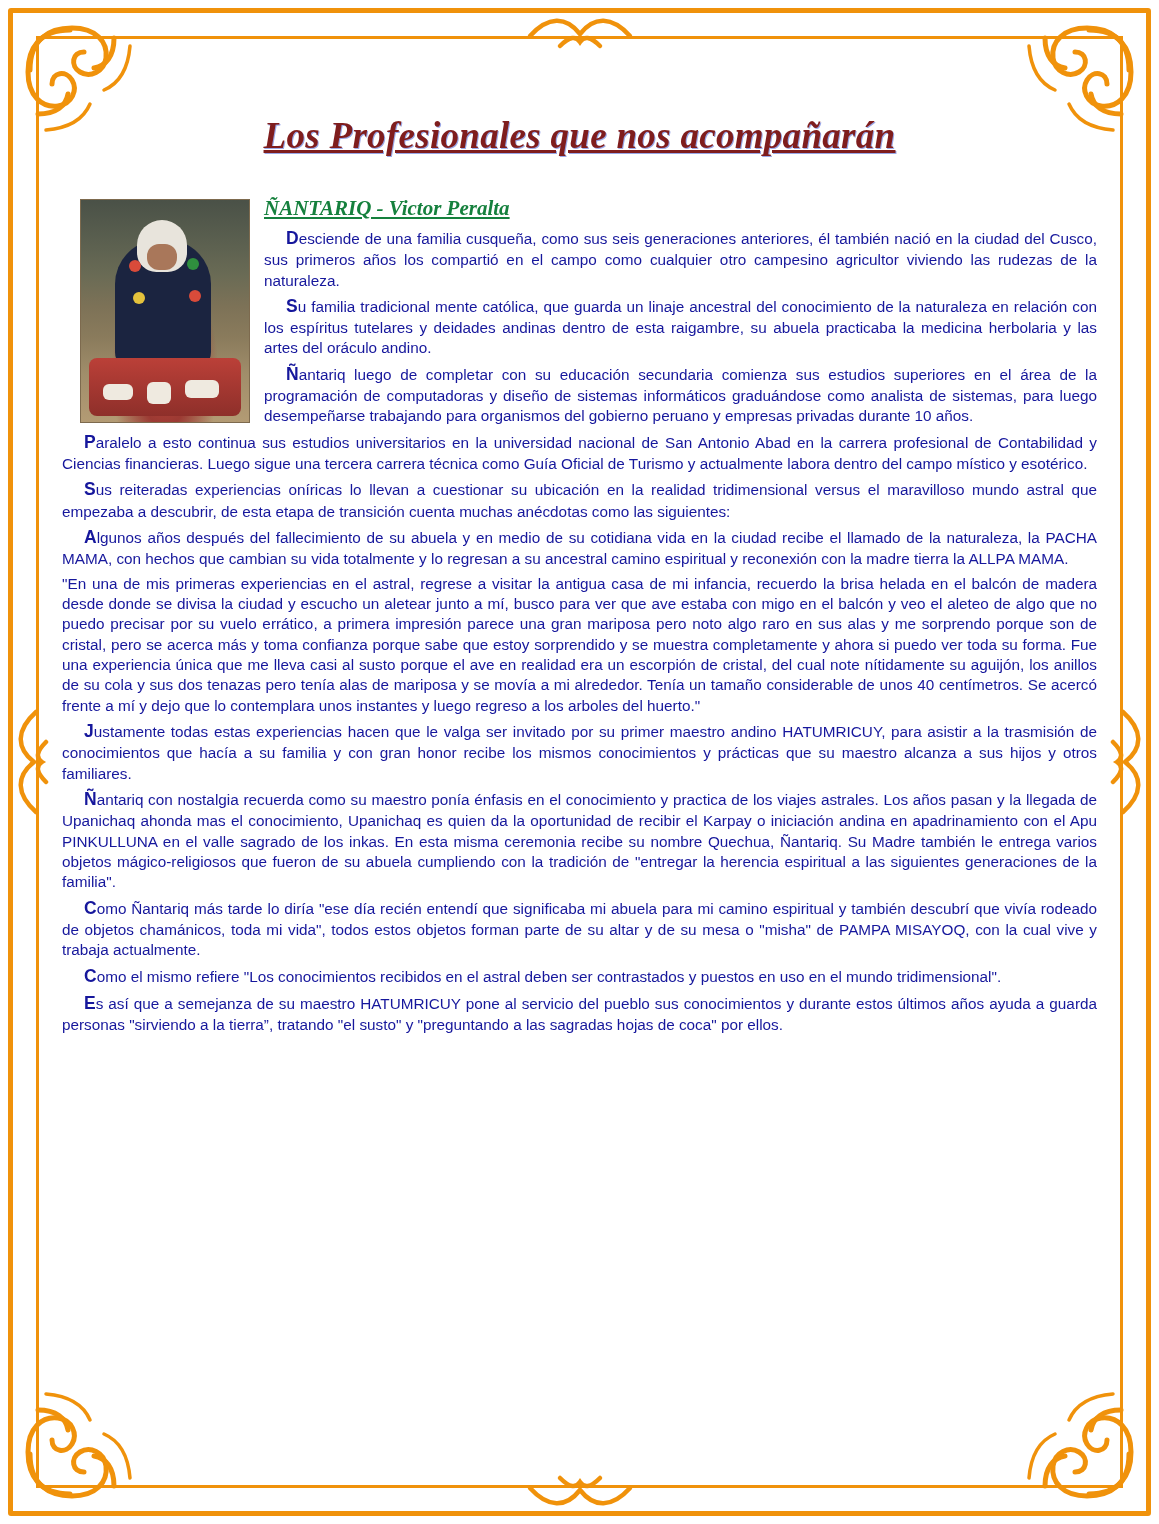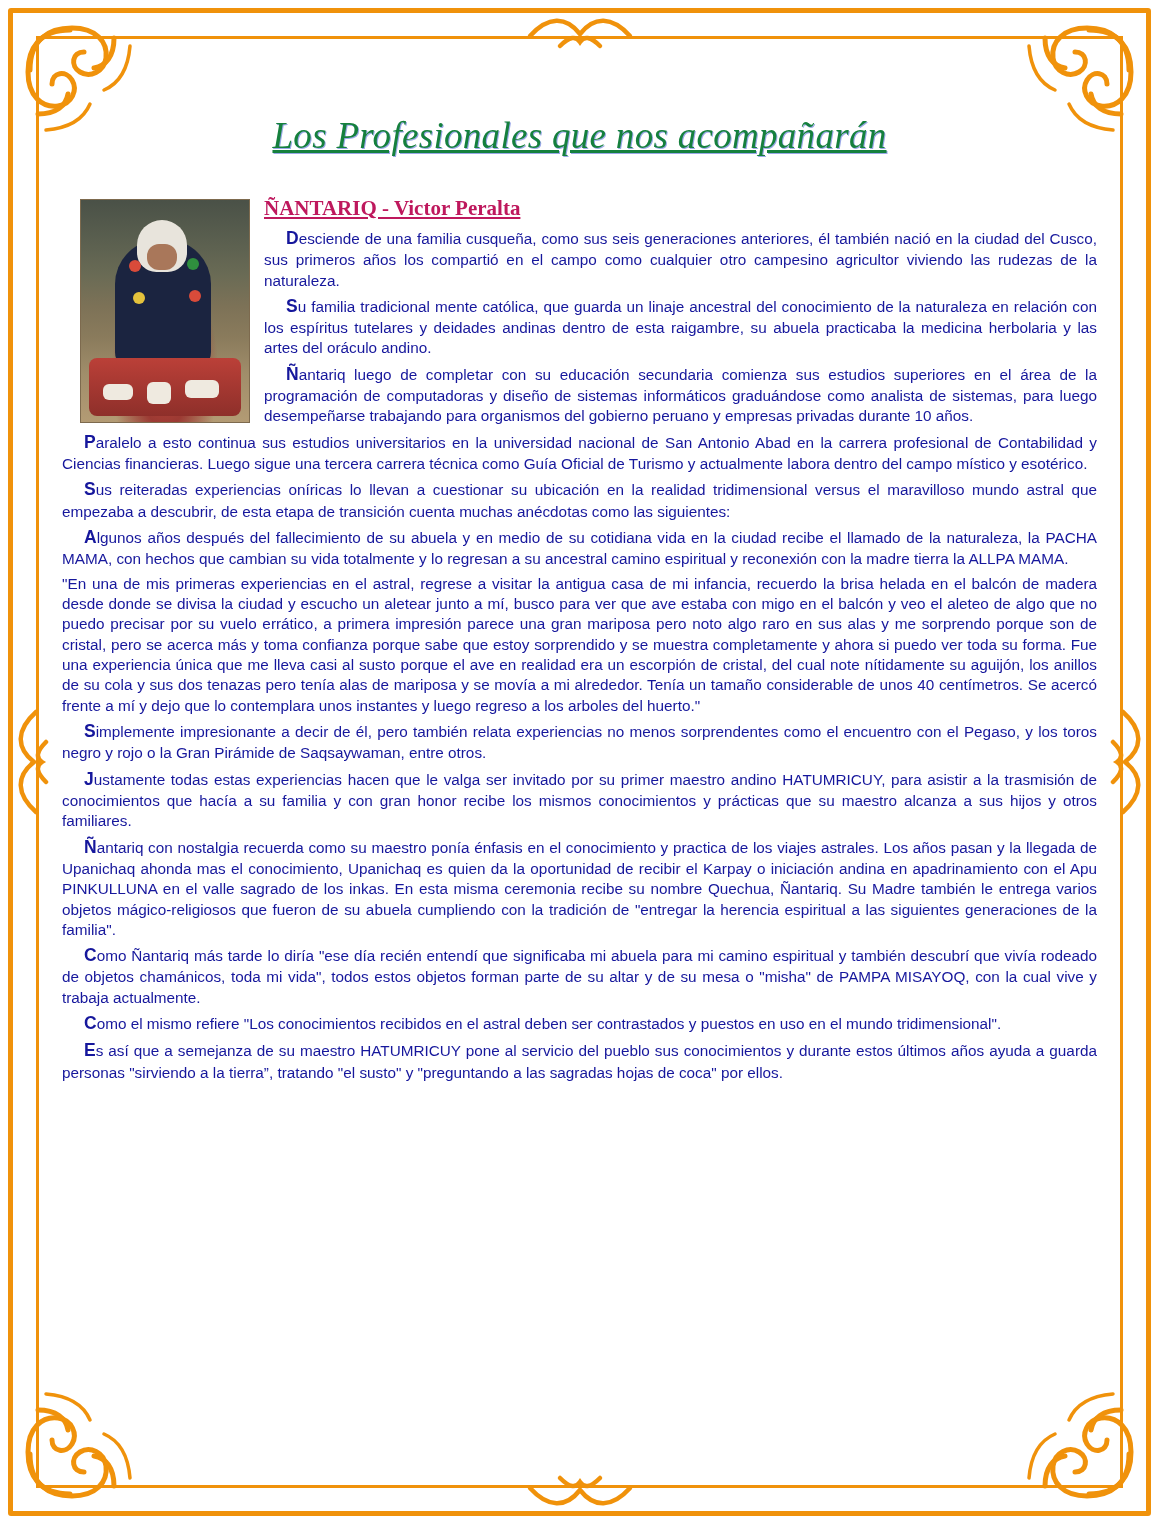--- a/index.html
+++ b/index.html
@@ -65,9 +65,9 @@
     text-align: center;
     font-family: "Liberation Serif", serif;
     font-style: italic;
-    font-weight: normal;
+    font-weight: bold;
     font-size: 37px;
-    color: #15803d;
+    color: #7f1d1d;
     text-decoration: underline;
     letter-spacing: 0.3px;
     margin-top: 58px;

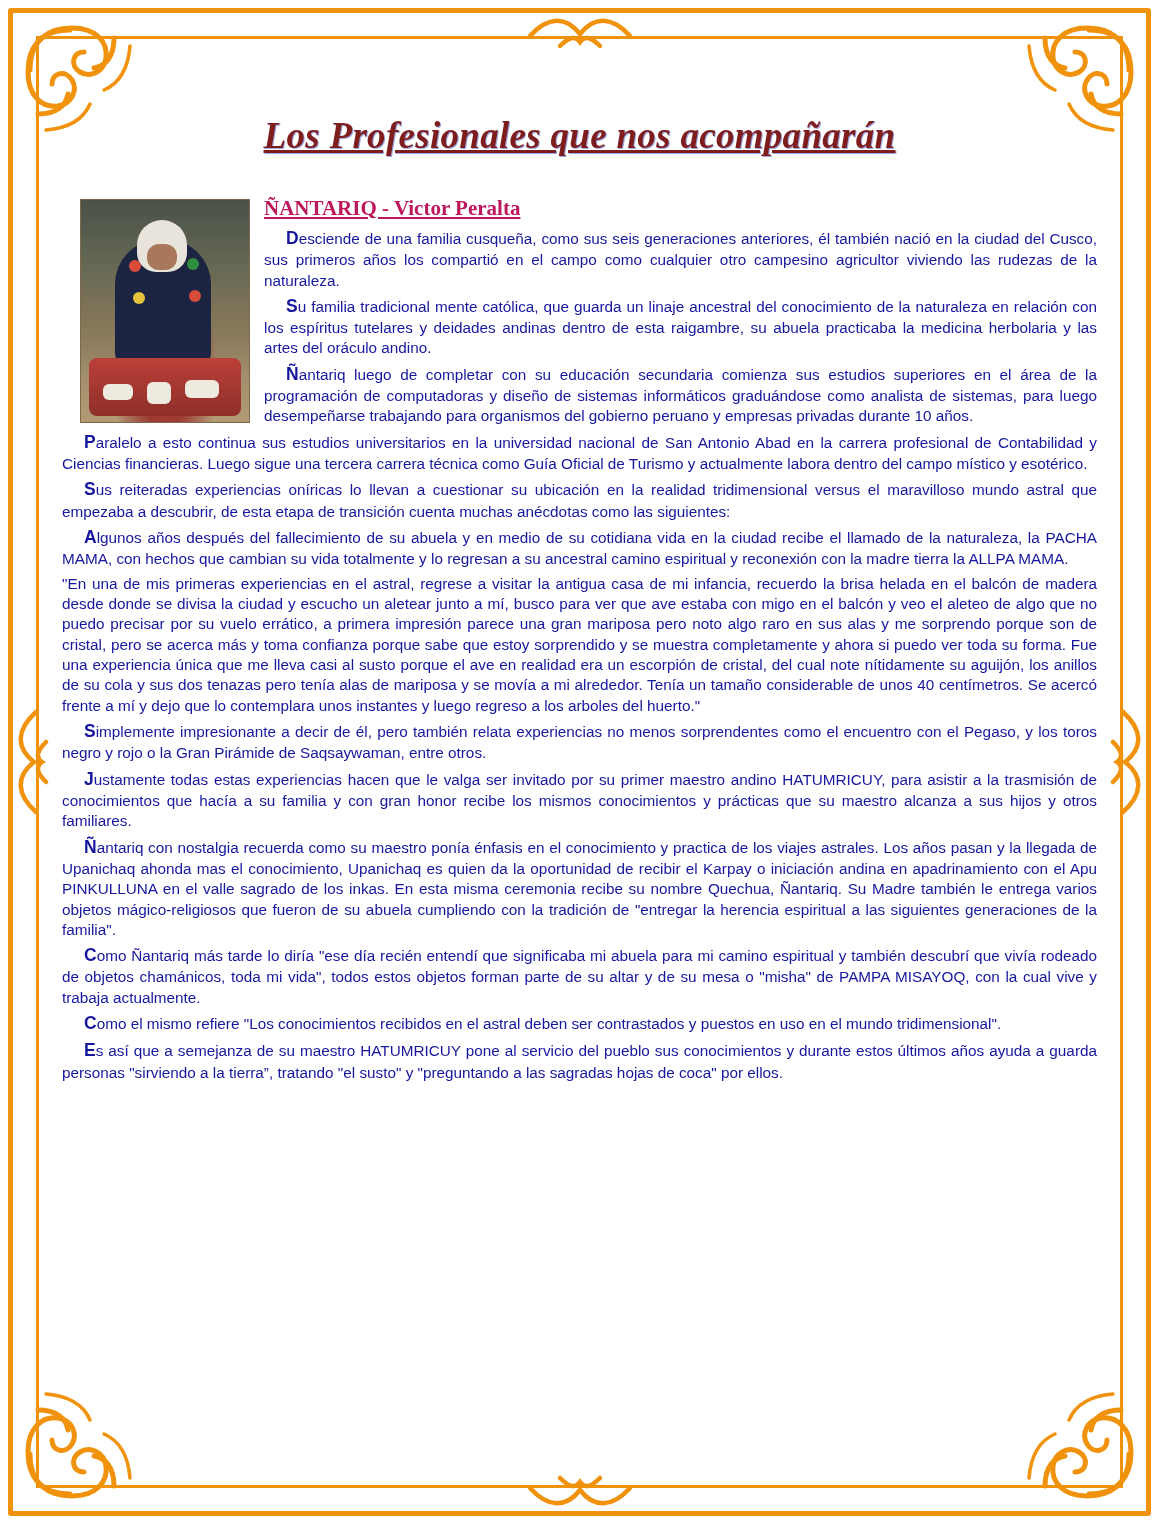--- a/index.html
+++ b/index.html
@@ -143,9 +143,10 @@
 
   .person-name {
     font-family: "Liberation Serif", serif;
+    font-style: italic;
     font-weight: bold;
     font-size: 21px;
-    color: #be185d;
+    color: #15803d;
     text-decoration: underline;
     margin: 0 0 2px 0;
   }

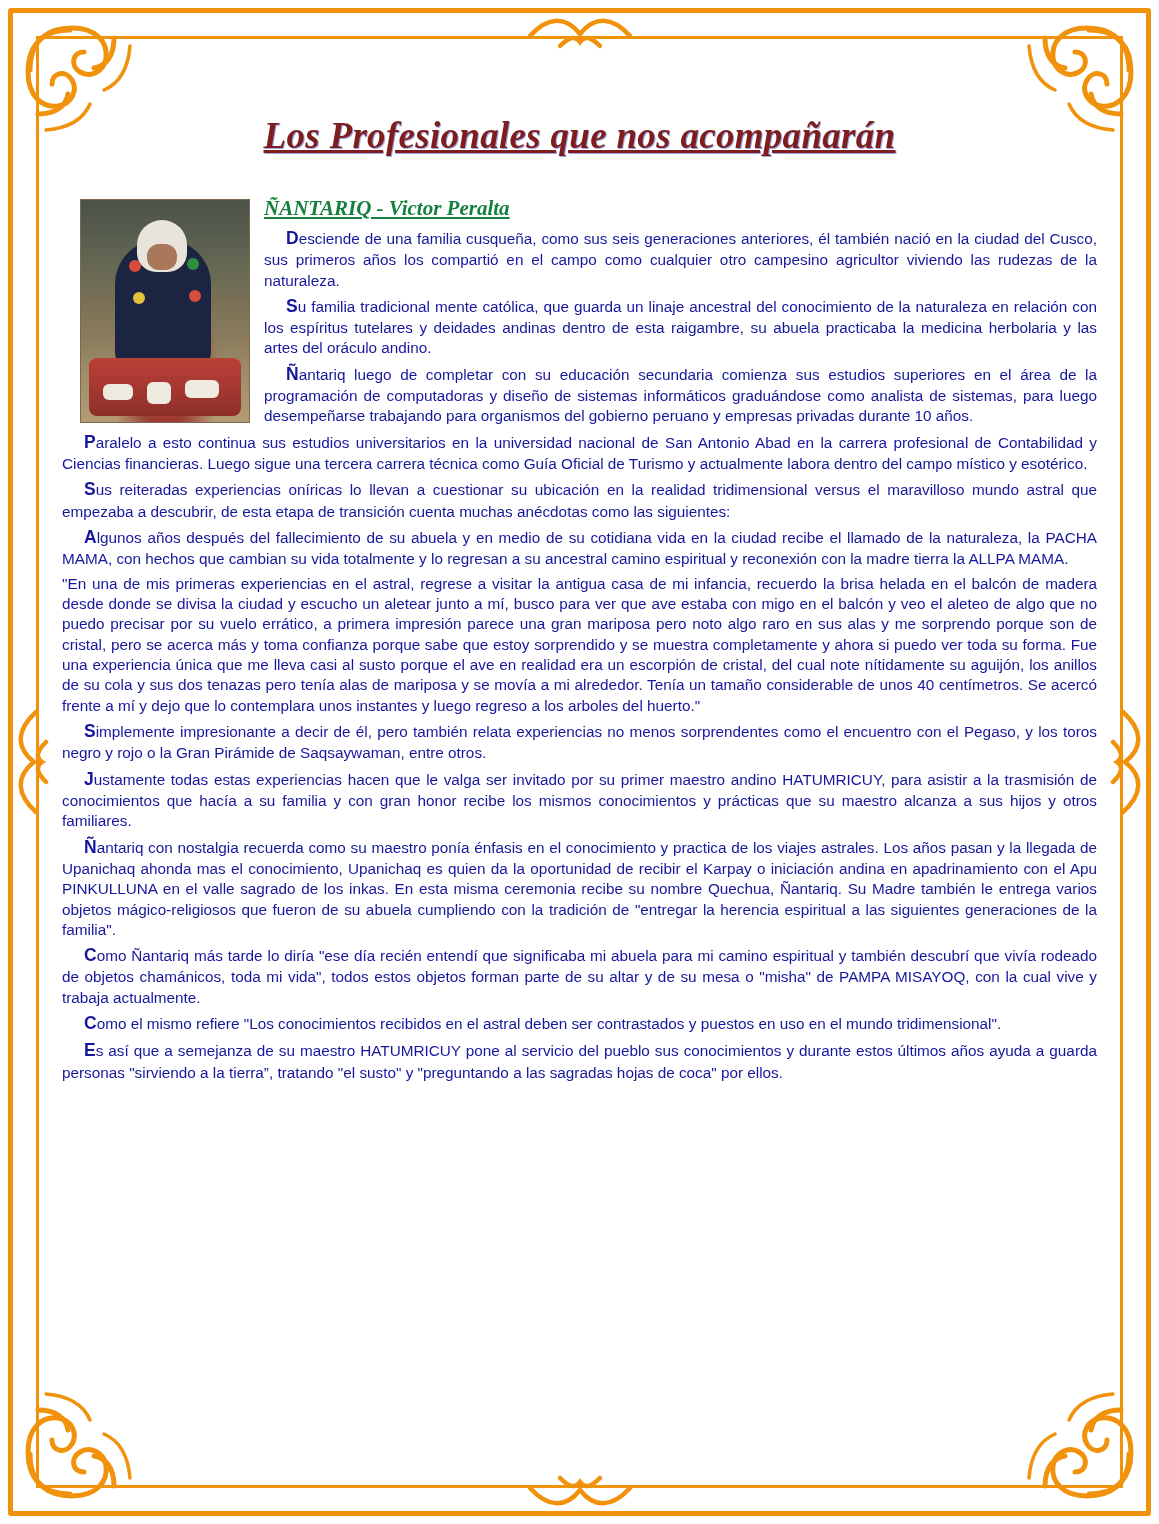--- a/index.html
+++ b/index.html
@@ -261,7 +261,6 @@
       <p class="para"><span class="dropcap">S</span><span>us reiteradas experiencias oníricas lo llevan a cuestionar su ubicación en la realidad tridimensional versus el maravilloso mundo astral que empezaba a descubrir, de esta etapa de transición cuenta muchas anécdotas como las siguientes:</span></p>
       <p class="para"><span class="dropcap">A</span><span>lgunos años después del fallecimiento de su abuela y en medio de su cotidiana vida en la ciudad recibe el llamado de la naturaleza, la PACHA MAMA, con hechos que cambian su vida totalmente y lo regresan a su ancestral camino espiritual y reconexión con la madre tierra la ALLPA MAMA.</span></p>
       <p class="para noindent"><span>"En una de mis primeras experiencias en el astral, regrese a visitar la antigua casa de mi infancia, recuerdo la brisa helada en el balcón de madera desde donde se divisa la ciudad y escucho un aletear junto a mí, busco para ver que ave estaba con migo en el balcón y veo el aleteo de algo que no puedo precisar por su vuelo errático, a primera impresión parece una gran mariposa pero noto algo raro en sus alas y me sorprendo porque son de cristal, pero se acerca más y toma confianza porque sabe que estoy sorprendido y se muestra completamente y ahora si puedo ver toda su forma. Fue una experiencia única que me lleva casi al susto porque el ave en realidad era un escorpión de cristal, del cual note nítidamente su aguijón, los anillos de su cola y sus dos tenazas pero tenía alas de mariposa y se movía a mi alrededor. Tenía un tamaño considerable de unos 40 centímetros. Se acercó frente a mí y dejo que lo contemplara unos instantes y luego regreso a los arboles del huerto."</span></p>
-      <p class="para"><span class="dropcap">S</span><span>implemente impresionante a decir de él, pero también relata experiencias no menos sorprendentes como el encuentro con el Pegaso, y los toros negro y rojo o la Gran Pirámide de Saqsaywaman, entre otros.</span></p>
       <p class="para"><span class="dropcap">J</span><span>ustamente todas estas experiencias hacen que le valga ser invitado por su primer maestro andino HATUMRICUY, para asistir a la trasmisión de conocimientos que hacía a su familia y con gran honor recibe los mismos conocimientos y prácticas que su maestro alcanza a sus hijos y otros familiares.</span></p>
       <p class="para"><span class="dropcap">Ñ</span><span>antariq con nostalgia recuerda como su maestro ponía énfasis en el conocimiento y practica de los viajes astrales. Los años pasan y la llegada de Upanichaq ahonda mas el conocimiento, Upanichaq es quien da la oportunidad de recibir el Karpay o iniciación andina en apadrinamiento con el Apu PINKULLUNA en el valle sagrado de los inkas. En esta misma ceremonia recibe su nombre Quechua, Ñantariq. Su Madre también le entrega varios objetos mágico-religiosos que fueron de su abuela cumpliendo con la tradición de "entregar la herencia espiritual a las siguientes generaciones de la familia".</span></p>
       <p class="para"><span class="dropcap">C</span><span>omo Ñantariq más tarde lo diría "ese día recién entendí que significaba mi abuela para mi camino espiritual y también descubrí que vivía rodeado de objetos chamánicos, toda mi vida", todos estos objetos forman parte de su altar y de su mesa o "misha" de PAMPA MISAYOQ, con la cual vive y trabaja actualmente.</span></p>

